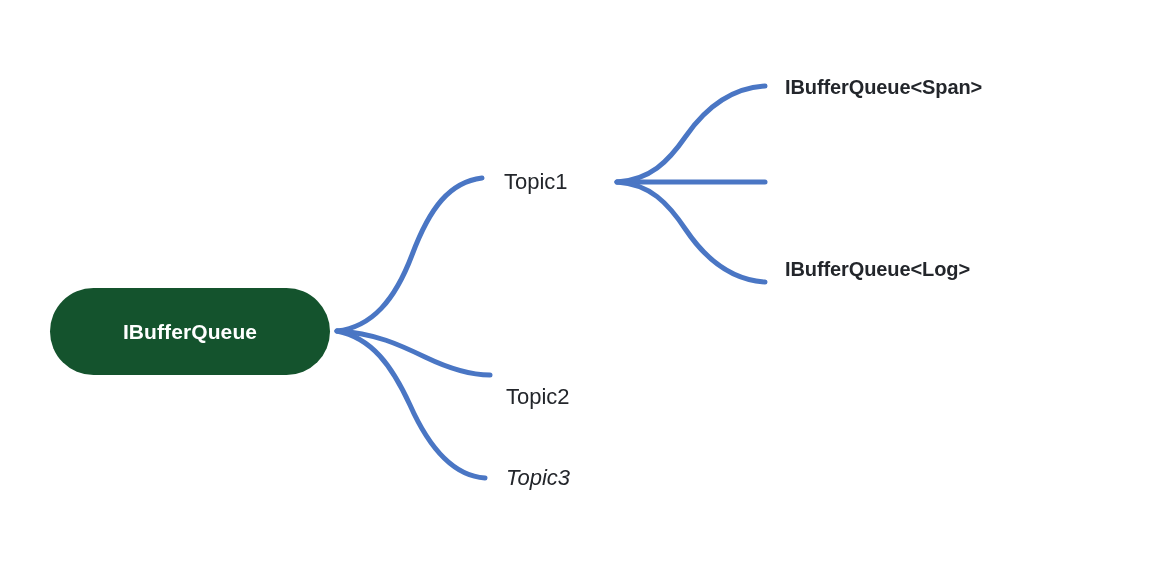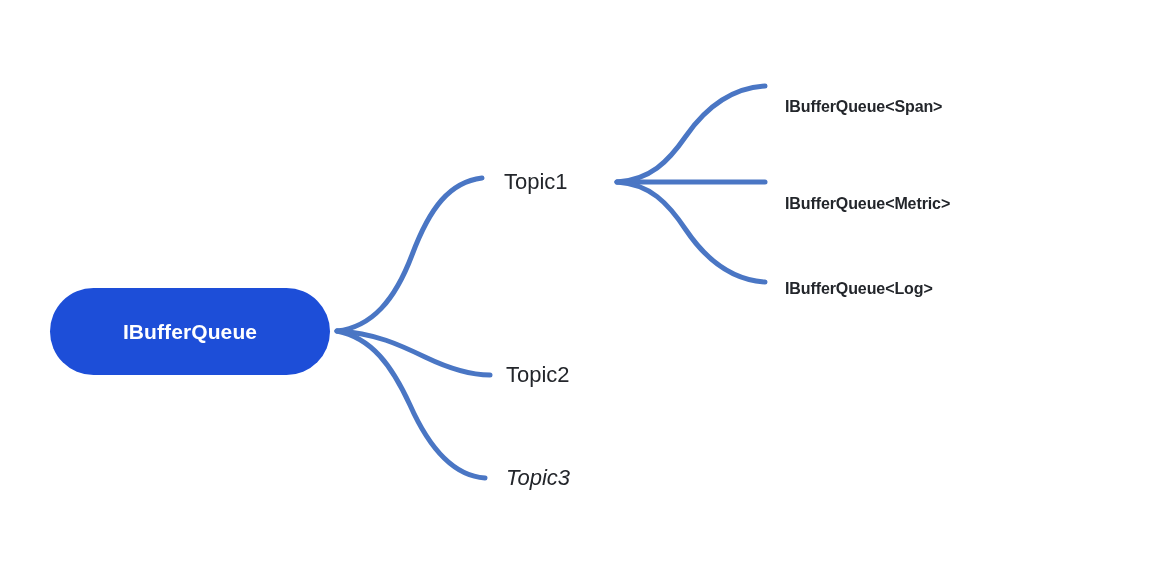--- a/index.html
+++ b/index.html
@@ -59,13 +59,12 @@
   .leaf-label {
     position: absolute;
     color: #23262b;
-    font-size: 16px;
+    font-size: 20px;
     font-weight: bold;
     line-height: 1;
     white-space: nowrap;
     transform: translateY(-50%);
     letter-spacing: -0.1px;
-    margin-top: 20px;
   }
 </style>
 </head>

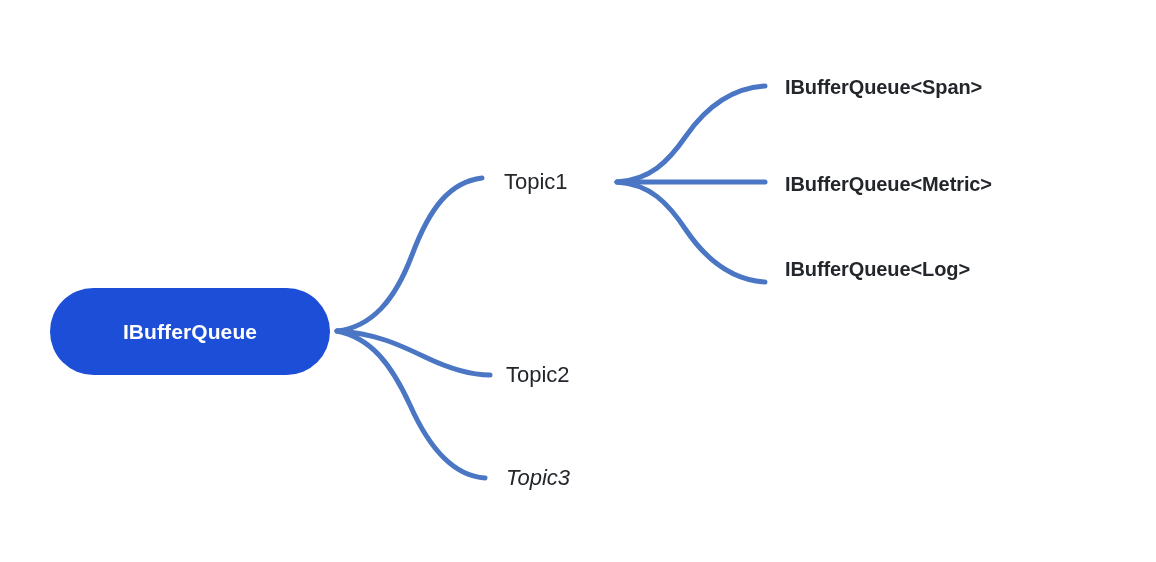--- a/index.html
+++ b/index.html
@@ -95,7 +95,6 @@
 
   <div class="leaf-label" style="left:785px; top:87px;">IBufferQueue&lt;Span&gt;</div>
 
-  <div class="leaf-label" style="left:785px; top:184px;">IBufferQueue&lt;Metric&gt;</div>
 
   <div class="leaf-label" style="left:785px; top:269px;">IBufferQueue&lt;Log&gt;</div>
 

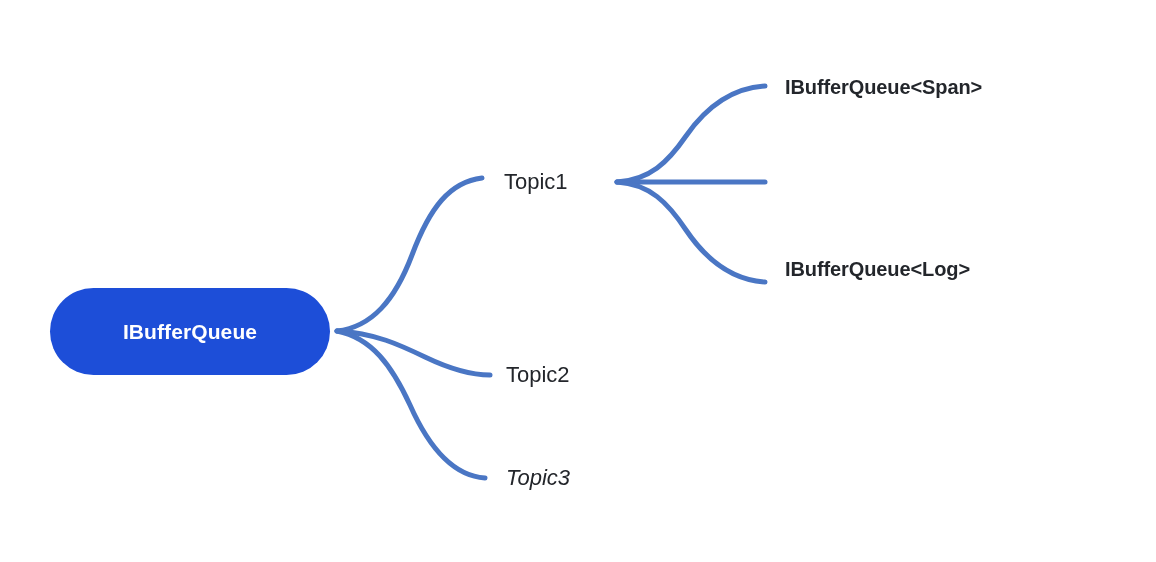--- a/index.html
+++ b/index.html
@@ -33,7 +33,7 @@
     width: 280px;
     height: 87px;
     border-radius: 44px;
-    background: #1d4ed8;
+    background: #14532d;
     display: flex;
     align-items: center;
     justify-content: center;

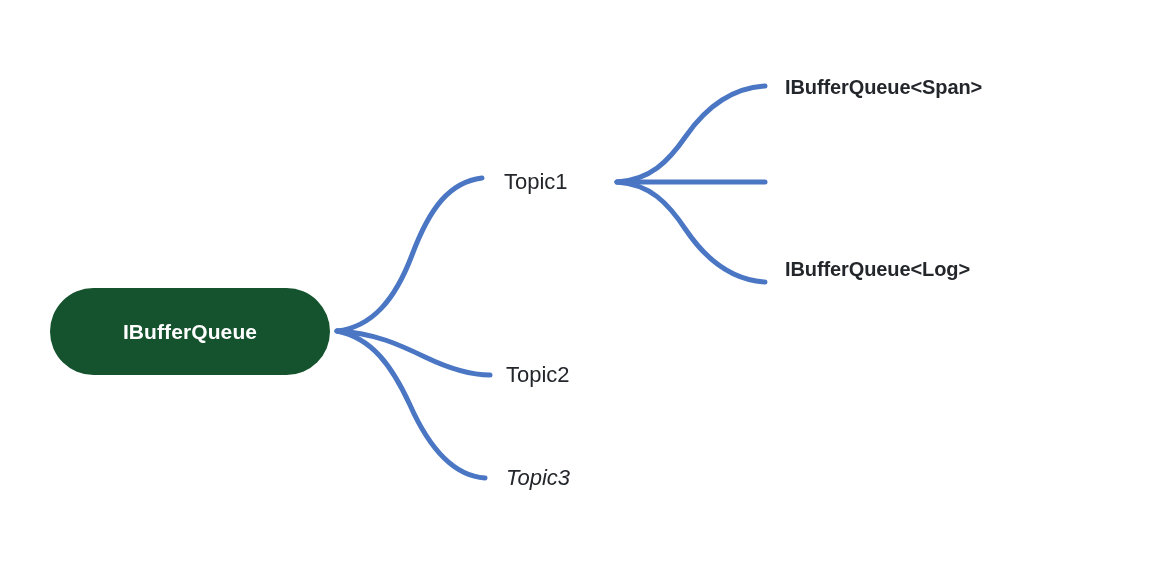--- a/index.html
+++ b/index.html
@@ -89,7 +89,7 @@
 
   <div class="topic-label" style="left:504px; top:182px;">Topic1</div>
 
-  <div class="topic-label" style="left:506px; top:375px;">Topic2</div>
+  <div class="topic-label" style="left:506px; top:397px;">Topic2</div>
 
   <div class="topic-label" style="left:506px; top:478px;font-style:italic;">Topic3</div>
 

